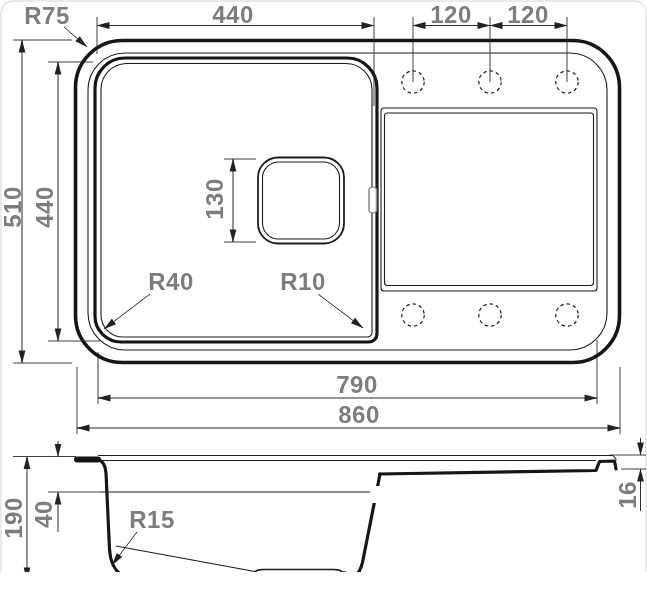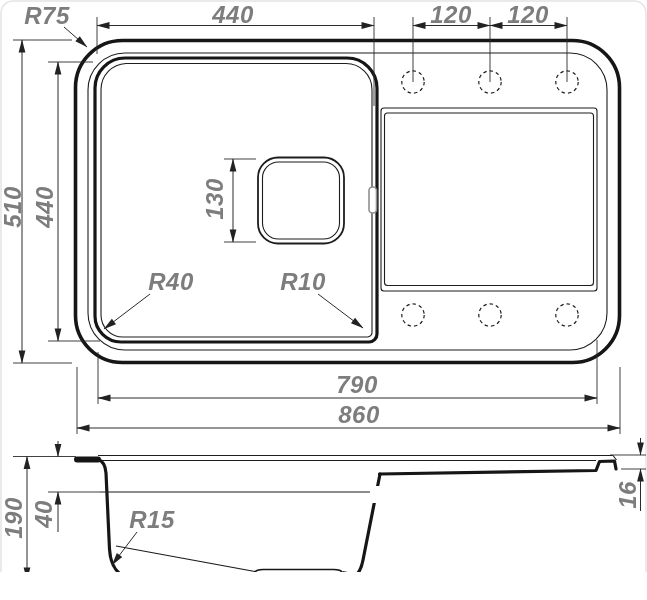--- a/index.html
+++ b/index.html
@@ -3,7 +3,7 @@
 <meta charset="utf-8">
 <style>
   html,body{margin:0;padding:0;background:#ffffff;}
-  .canvas{width:647px;height:572px;background:#ffffff;position:relative;overflow:hidden;font-style:italic;}
+  .canvas{width:647px;height:572px;background:#ffffff;position:relative;overflow:hidden;}
   svg{display:block;}
   .thick{fill:none;stroke:#161616;stroke-width:3.6;stroke-linejoin:round;}
   .thick-bowl{fill:none;stroke:#161616;stroke-width:3.2;stroke-linejoin:round;stroke-linecap:round;}

